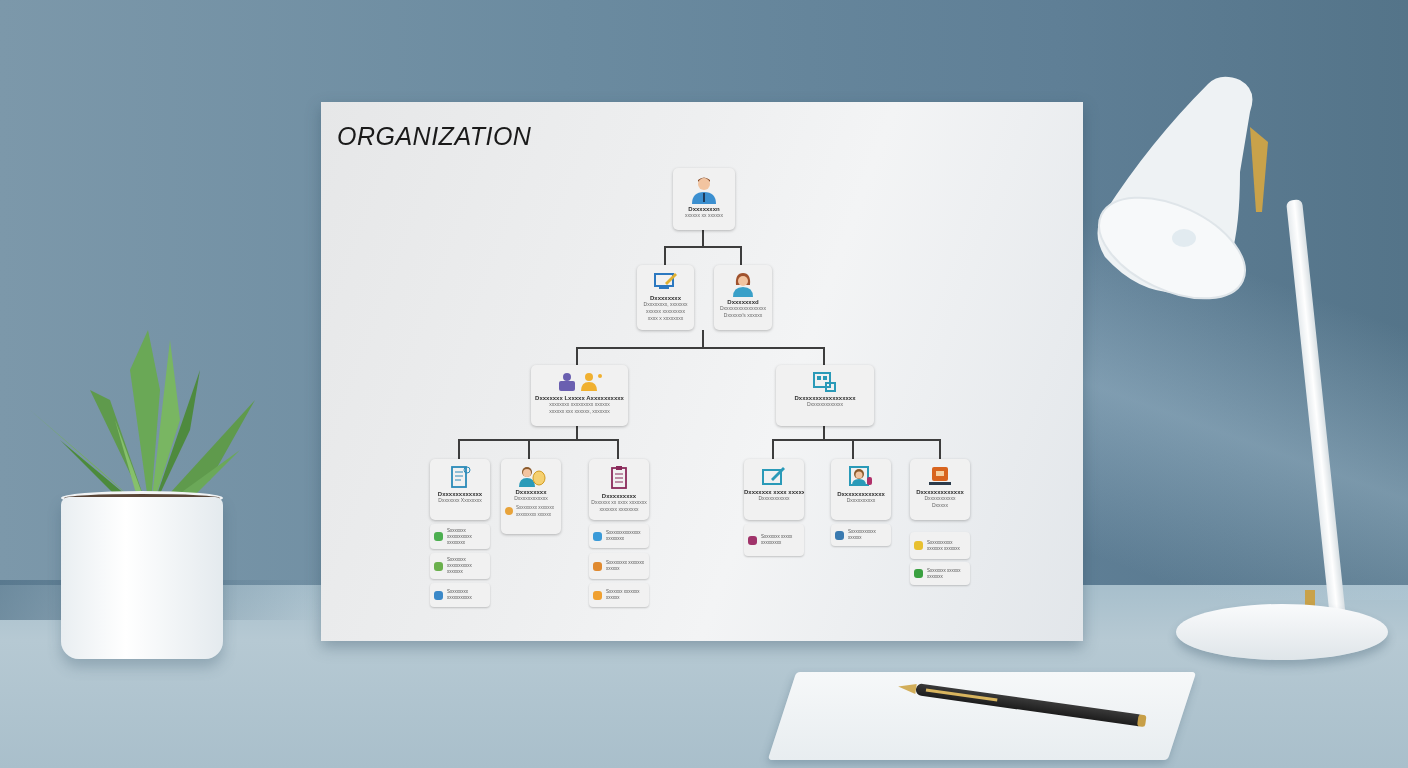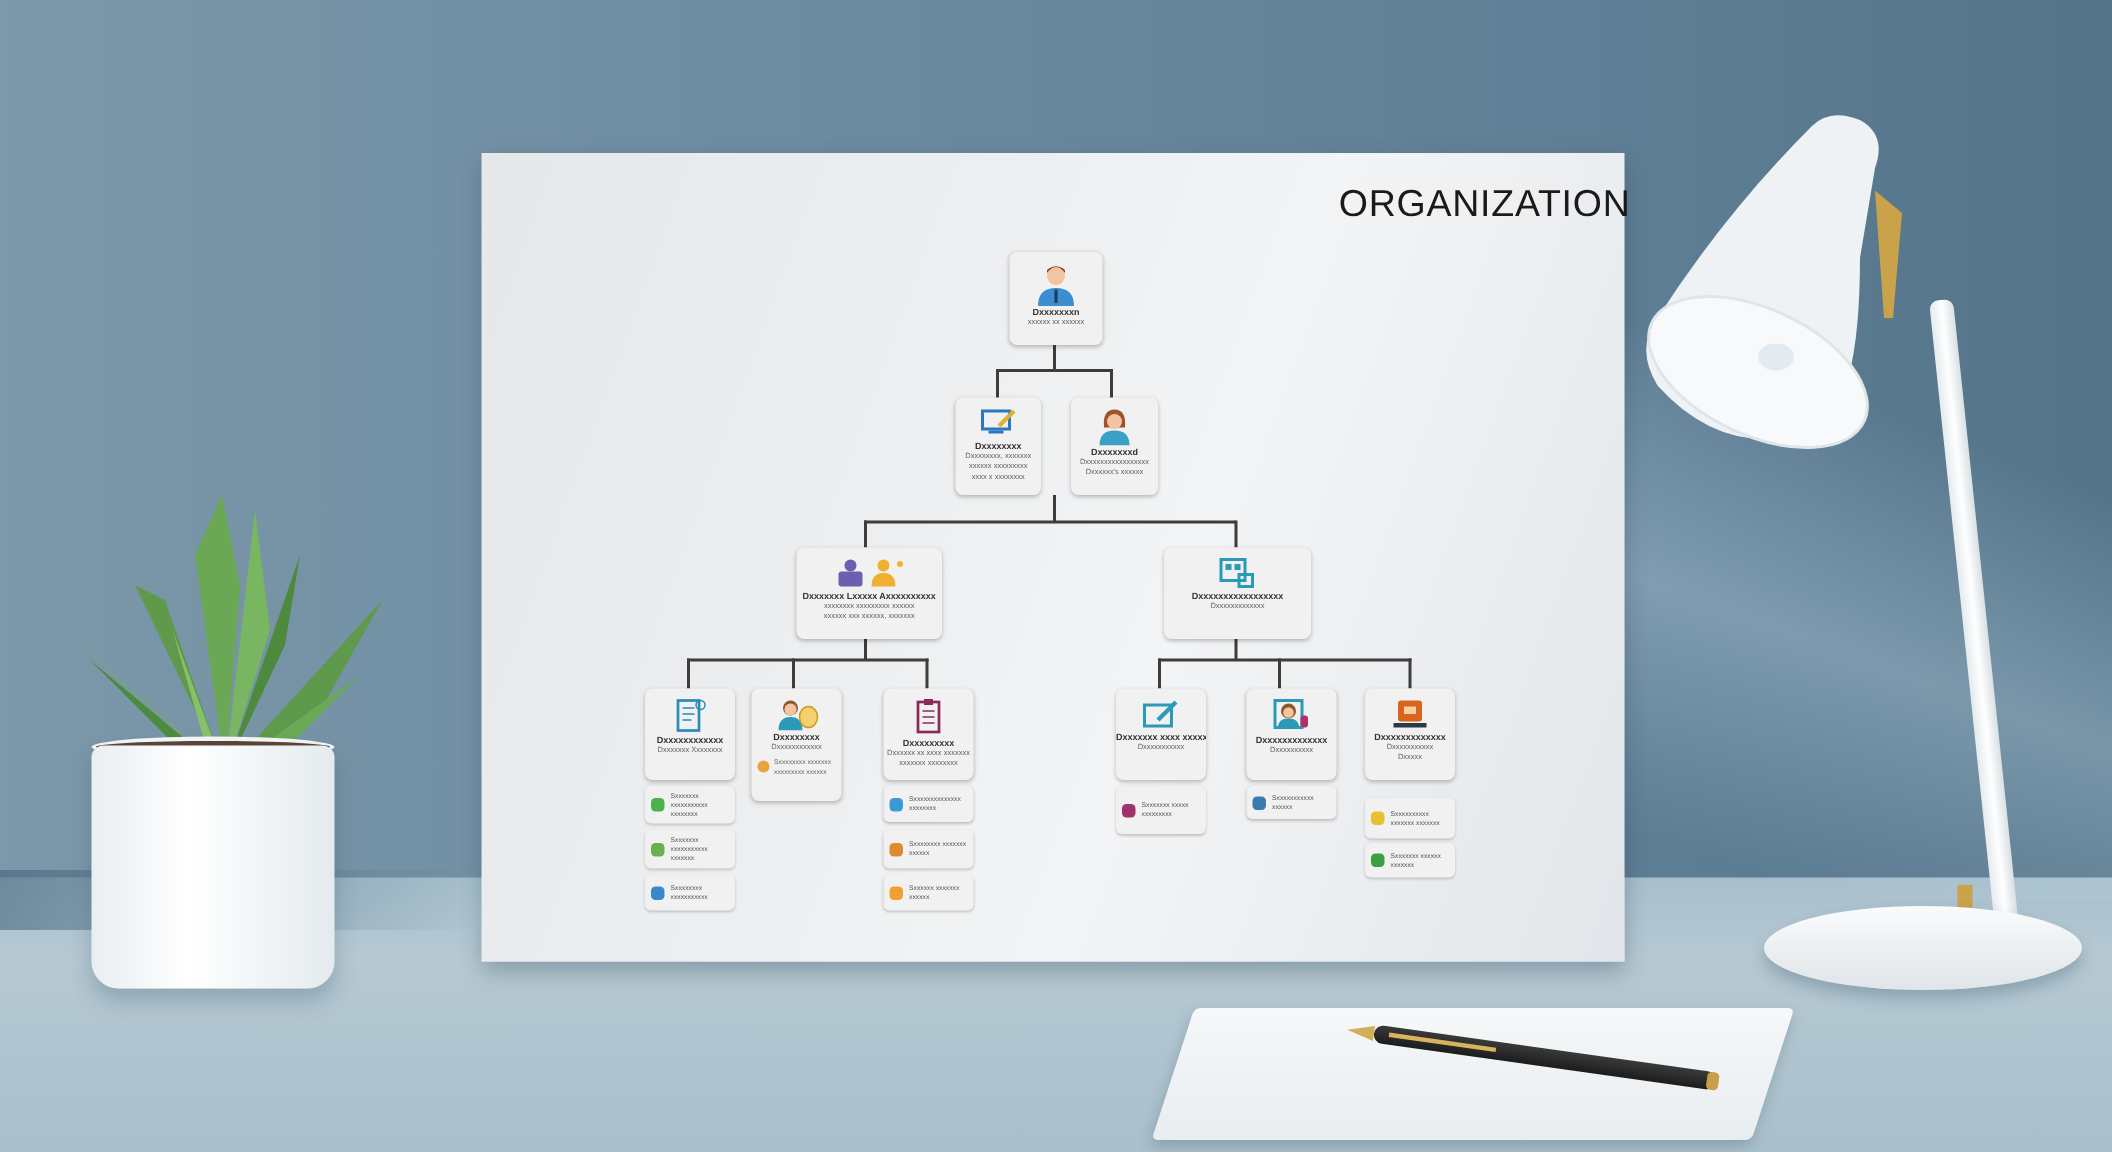--- a/index.html
+++ b/index.html
@@ -15,7 +15,7 @@
   .board{position:absolute;left:321px;top:102px;width:762px;height:539px;
     background:linear-gradient(110deg,#e6e7e8 0%,#eeeff0 40%,#f3f4f5 60%,#e2e6ea 100%);
     box-shadow:0 6px 14px rgba(40,70,90,.35);}
-  .board-title{position:absolute;left:4px;width:100%;top:20px;text-align:right;font-size:25px;color:#1a1a1a;letter-spacing:.5px;}
+  .board-title{position:absolute;left:16px;width:100%;top:20px;text-align:left;font-size:25px;color:#1a1a1a;letter-spacing:.5px;font-style:italic;}
   .line{position:absolute;background:#3d3d3d;}
   .card{position:absolute;background:#f1f1f1;border-radius:5px;box-shadow:0 1px 3px rgba(0,0,0,.25);text-align:center;}
   .card .ttl{font-size:6px;font-weight:bold;color:#333;margin-top:2px;white-space:nowrap;overflow:hidden;}

